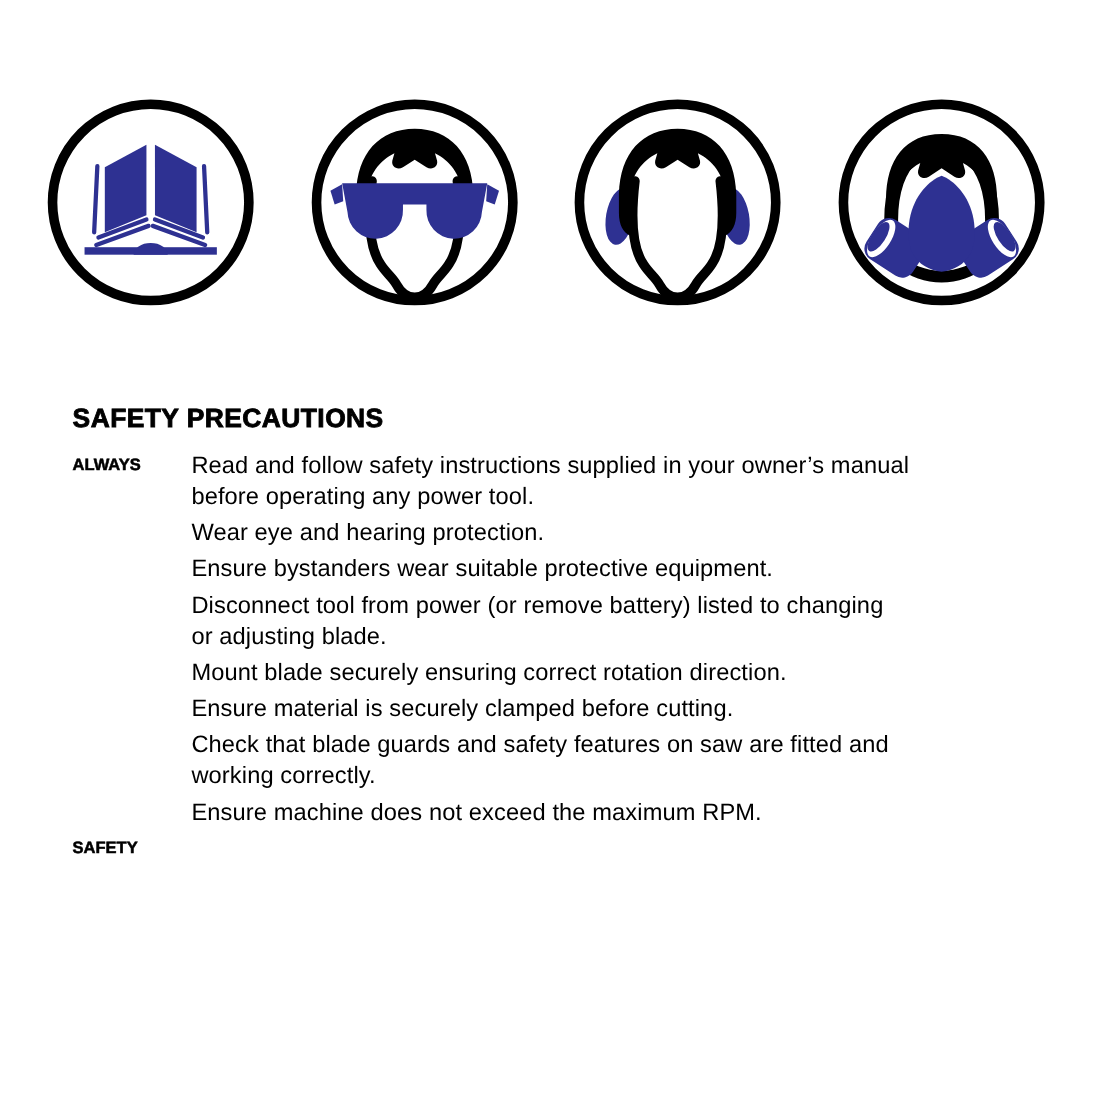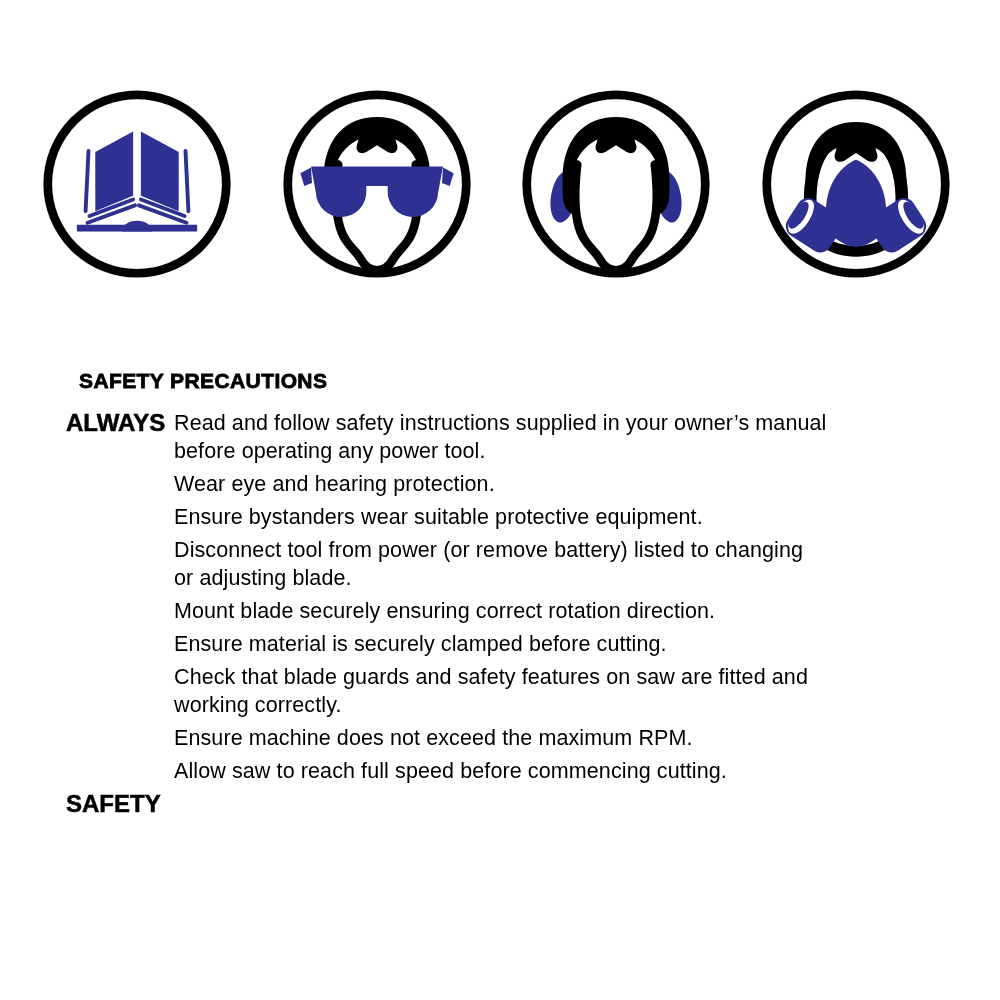--- a/index.html
+++ b/index.html
@@ -36,11 +36,11 @@
     width: 880px;
   }
   .title {
-    font-size: 21px;
+    font-size: 24px;
     font-weight: 700;
     letter-spacing: 0.4px;
     -webkit-text-stroke: 0.8px var(--ink);
-    margin: 0 0 16px 13px;
+    margin: 0 0 16px 0;
     line-height: 24px;
   }
   .section {

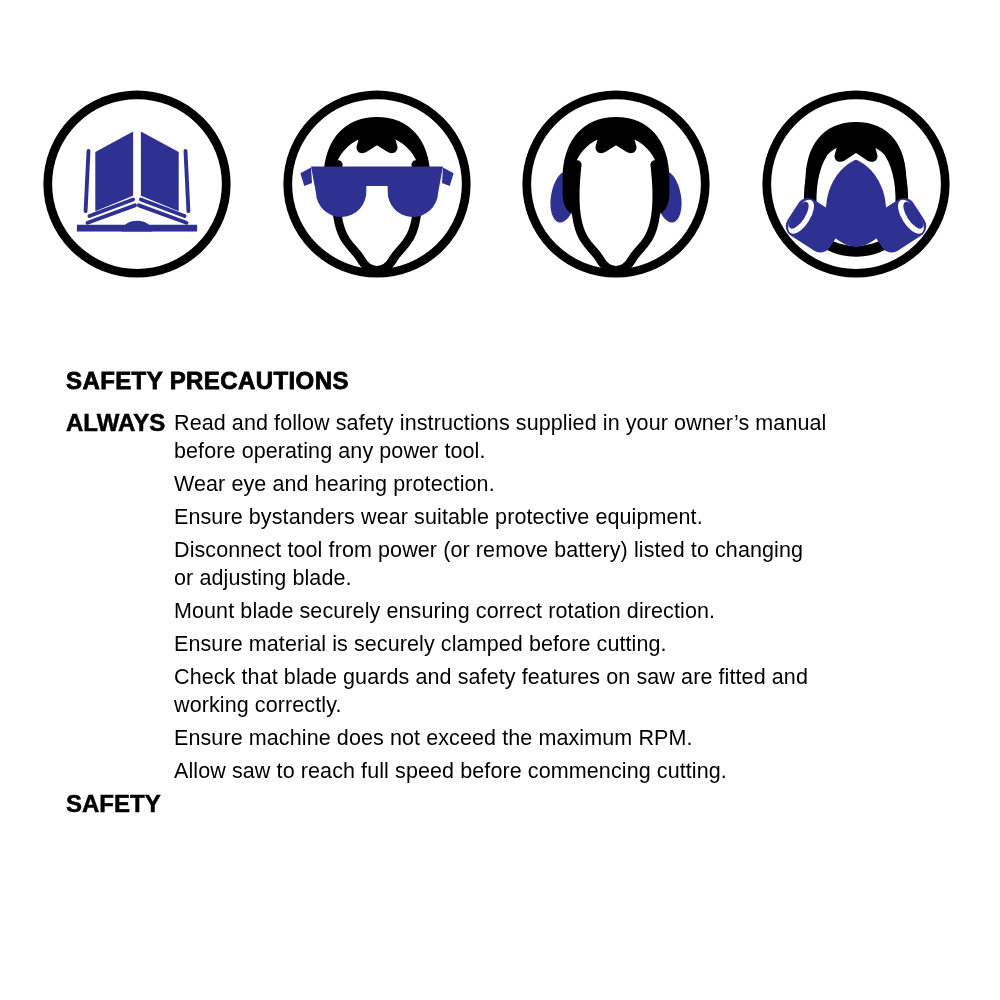--- a/index.html
+++ b/index.html
@@ -49,7 +49,7 @@
     align-items: start;
   }
   .section-label {
-    font-size: 24px;
+    font-size: 15px;
     font-weight: 700;
     -webkit-text-stroke: 0.5px var(--ink);
     line-height: 28px;

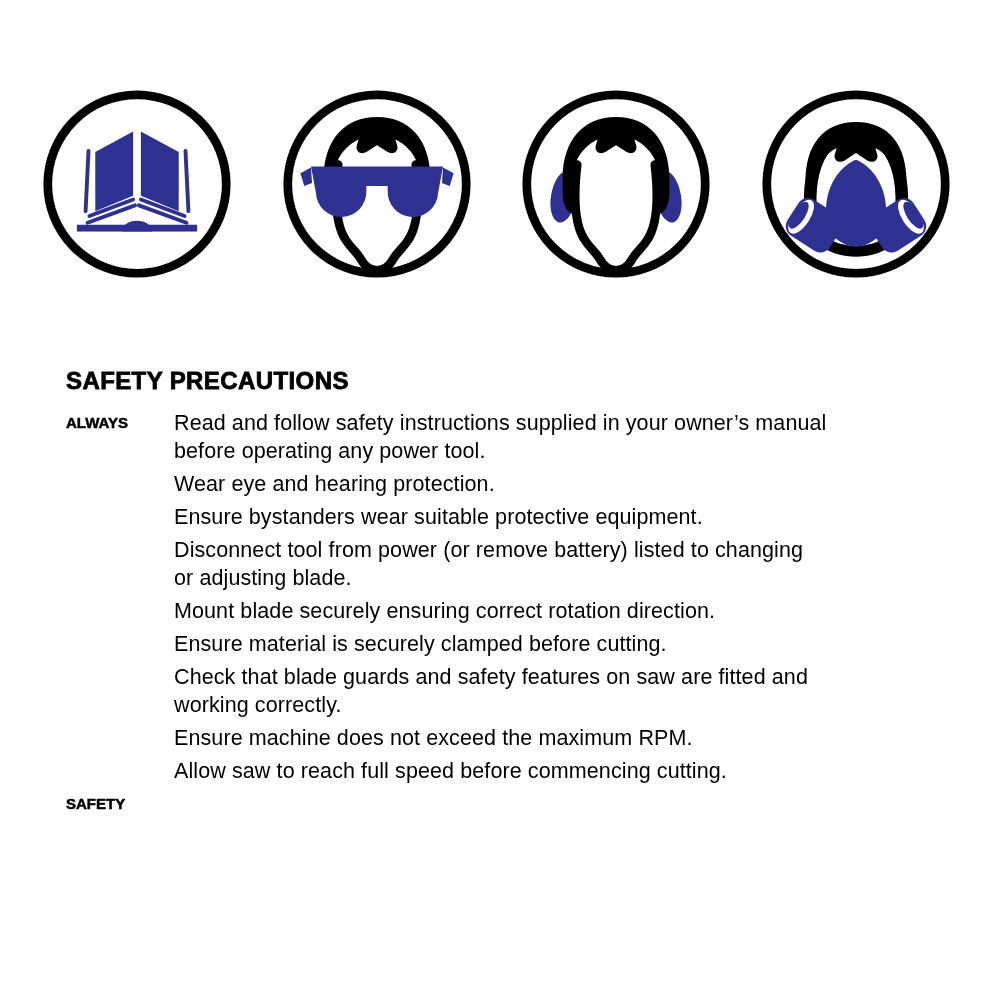--- a/index.html
+++ b/index.html
@@ -173,7 +173,6 @@
 
           <p>Ensure machine does not exceed the maximum RPM.</p>
 
-          <p>Allow saw to reach full speed before commencing cutting.</p>
         </div>
     </div>
 

